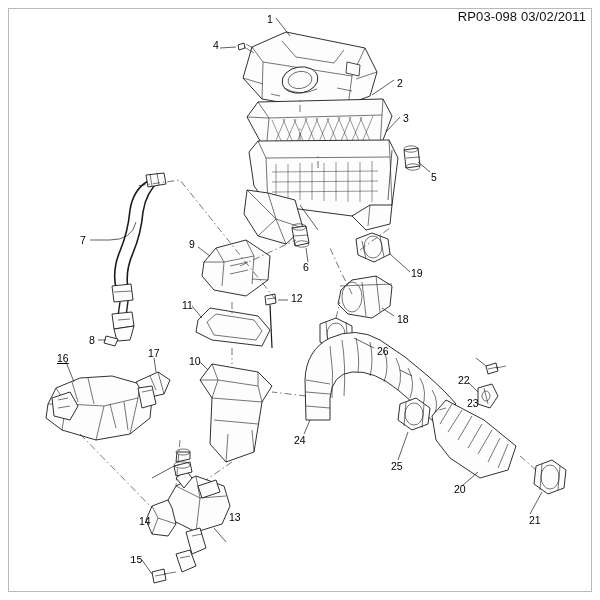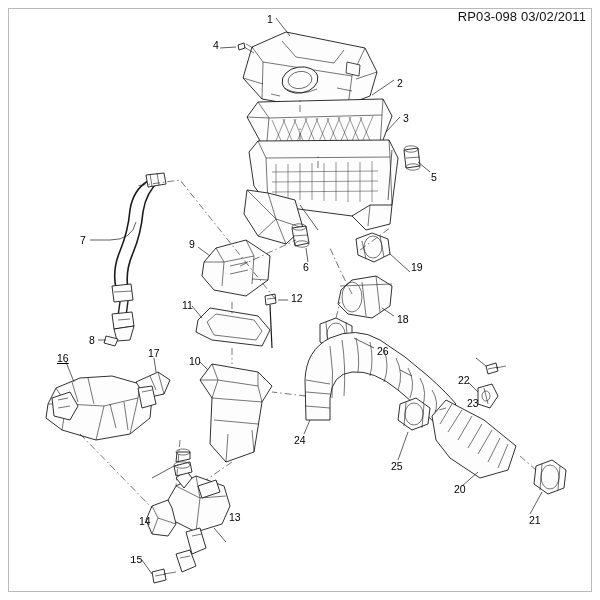--- a/index.html
+++ b/index.html
@@ -418,7 +418,7 @@
   <div class="callout" style="left:57px; top:353px;text-decoration:underline;">16</div>
   <div class="callout" style="left:148px; top:348px;">17</div>
   <div class="callout" style="left:397px; top:314px;">18</div>
-  <div class="callout" style="left:411px; top:262px;">19</div>
+  <div class="callout" style="left:411px; top:268px;">19</div>
   <div class="callout" style="left:454px; top:484px;text-align:right;">20</div>
   <div class="callout" style="left:529px; top:515px;text-align:center;">21</div>
   <div class="callout" style="left:458px; top:375px;">22</div>

